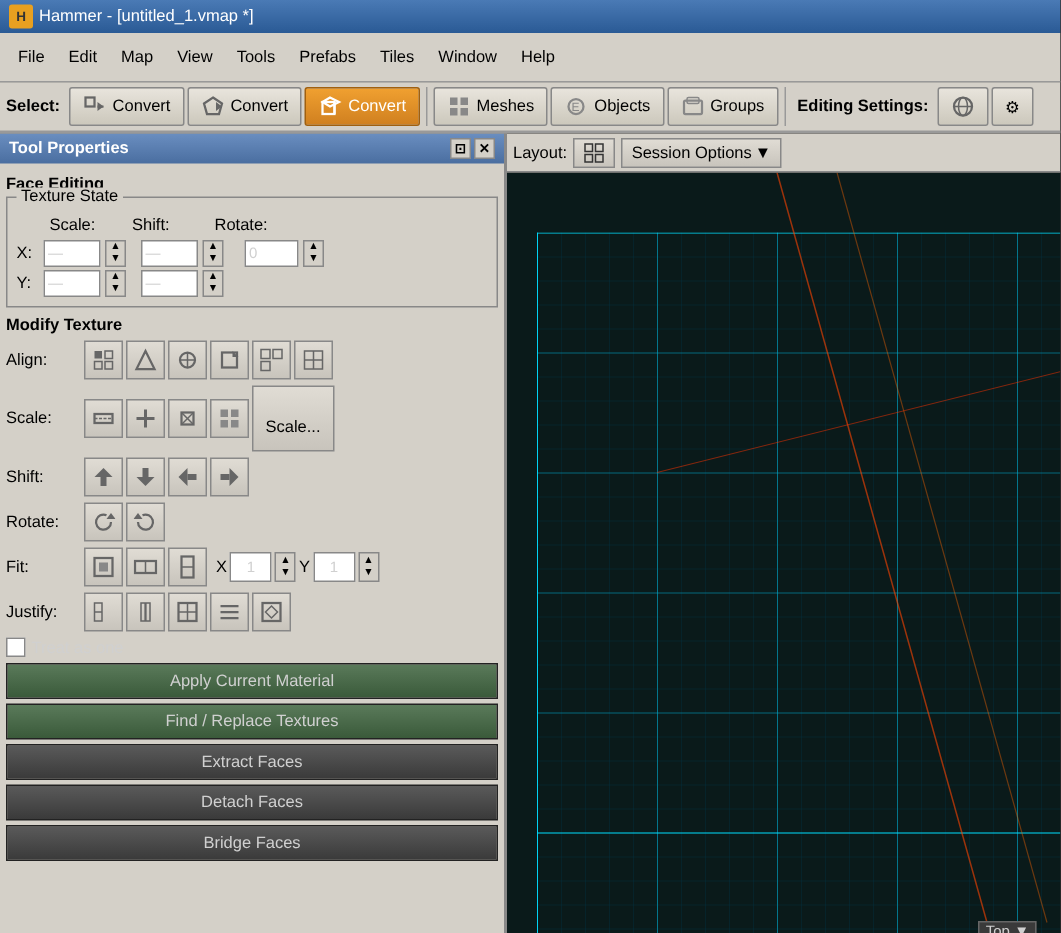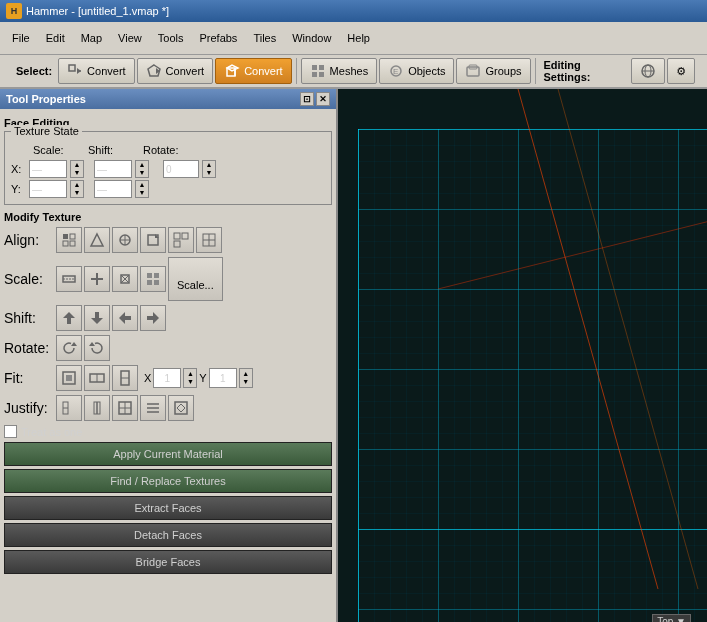--- a/index.html
+++ b/index.html
@@ -54,7 +54,7 @@
       height: 34px;
       display: flex;
       align-items: center;
-      padding: 0 12px;
+      padding: 0 0;
       gap: 2px;
       border-bottom: 2px solid #999;
     }

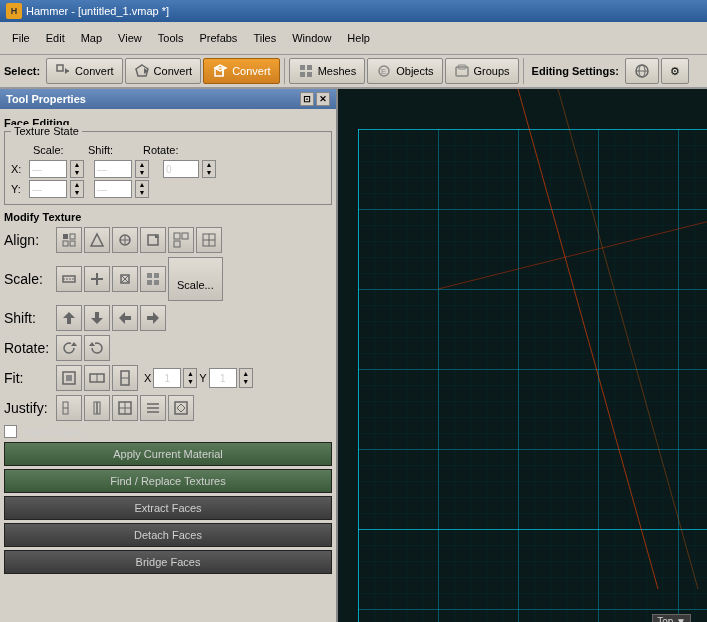--- a/index.html
+++ b/index.html
@@ -722,6 +722,21 @@
 
   <div class="viewport">
 
+    <div class="viewport-toolbar">
+      <span class="vt-label">Layout:</span>
+      <div class="vt-btn">
+        <svg width="14" height="14" viewBox="0 0 14 14">
+          <rect x="1" y="1" width="5" height="5" fill="none" stroke="#333" stroke-width="1"></rect>
+          <rect x="8" y="1" width="5" height="5" fill="none" stroke="#333" stroke-width="1"></rect>
+          <rect x="1" y="8" width="5" height="5" fill="none" stroke="#333" stroke-width="1"></rect>
+          <rect x="8" y="8" width="5" height="5" fill="none" stroke="#333" stroke-width="1"></rect>
+        </svg>
+      </div>
+      <div class="vt-btn vt-dropdown">
+        <span>Session Options</span>
+        <span>▼</span>
+      </div>
+    </div>
 
     <div class="grid-view">
       <svg class="grid-svg" xmlns="http://www.w3.org/2000/svg">

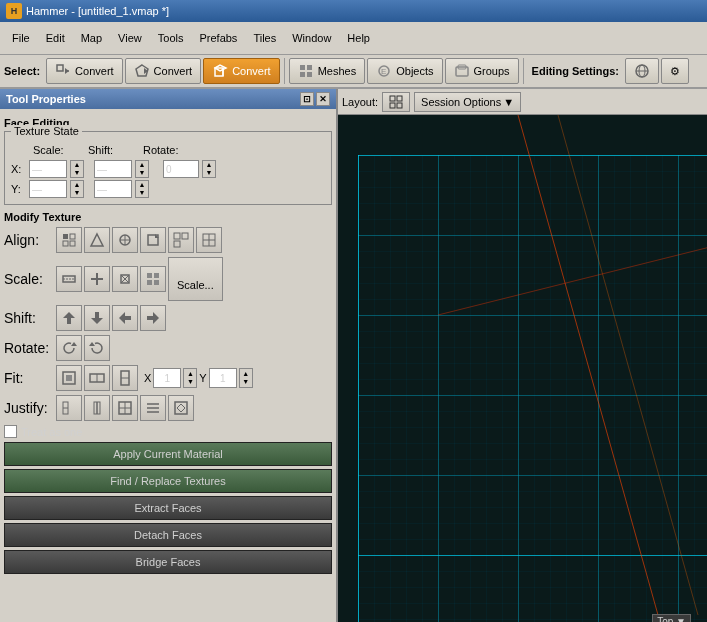--- a/index.html
+++ b/index.html
@@ -184,7 +184,7 @@
       display: flex; align-items: center; margin-bottom: 4px; gap: 2px;
     }
     .row-label {
-      width: 50px; font-size: 14px; color: #000;
+      width: 50px; font-size: 11px; color: #000;
     }
 
     .tool-icon-btn {

